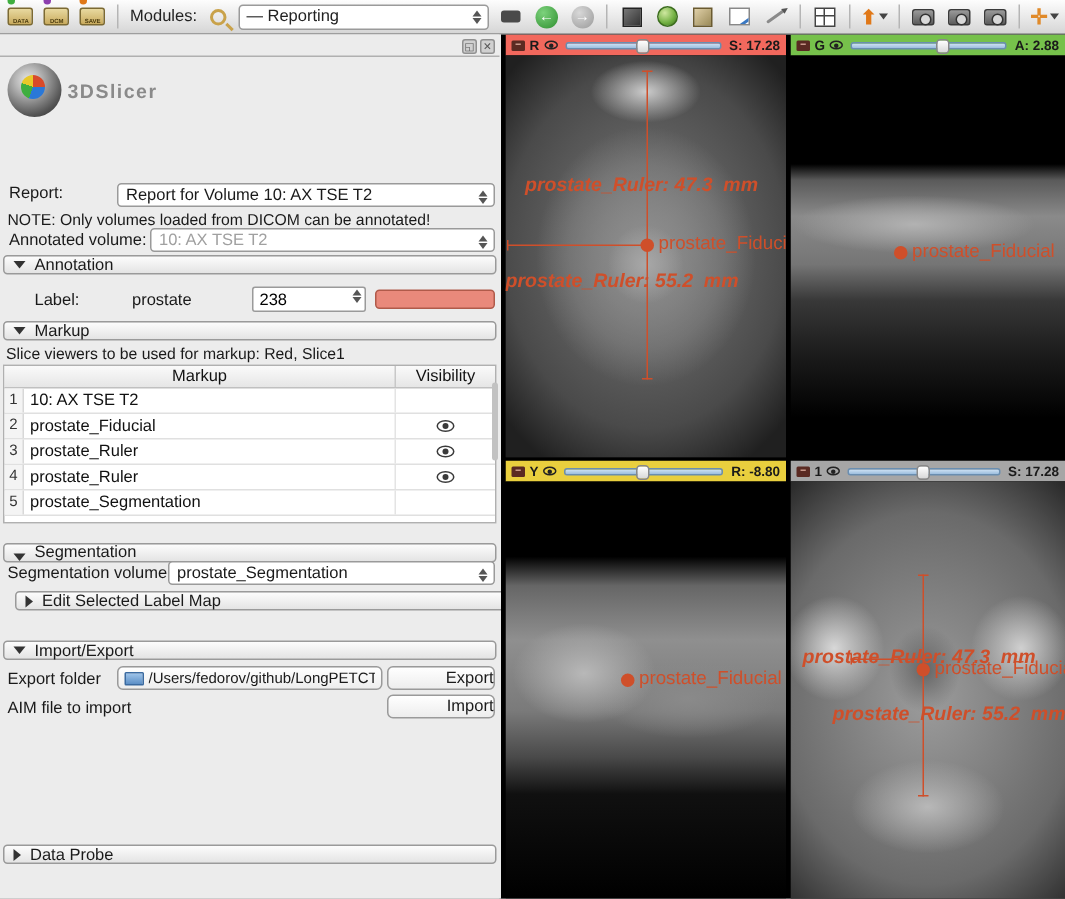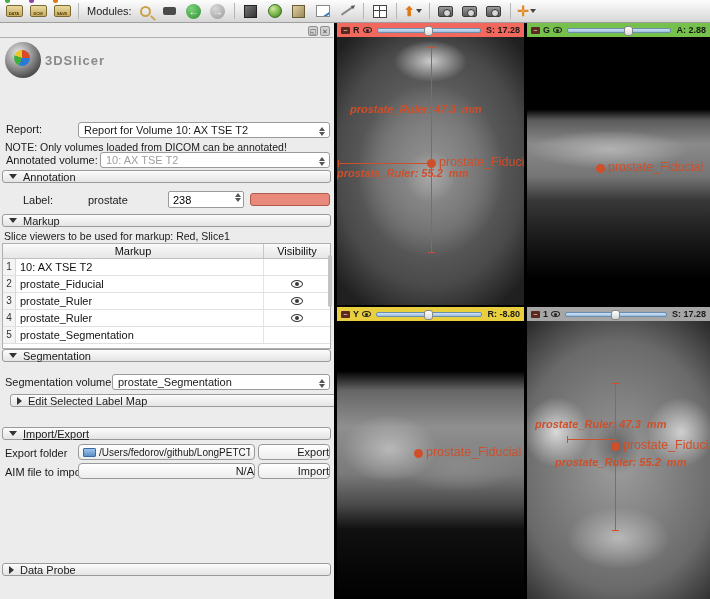--- a/index.html
+++ b/index.html
@@ -162,6 +162,13 @@
   <div class="tb-icon">
       <div class="mag"></div>
     </div>
+  <div class="module-combo">
+    <span>— Reporting</span>
+    <div class="combo-arrows">
+      <div class="tri-up"></div>
+        <div class="tri-down"></div>
+    </div>
+  </div>
   <div class="tb-icon">
       <div class="hist-btn"></div>
     </div>

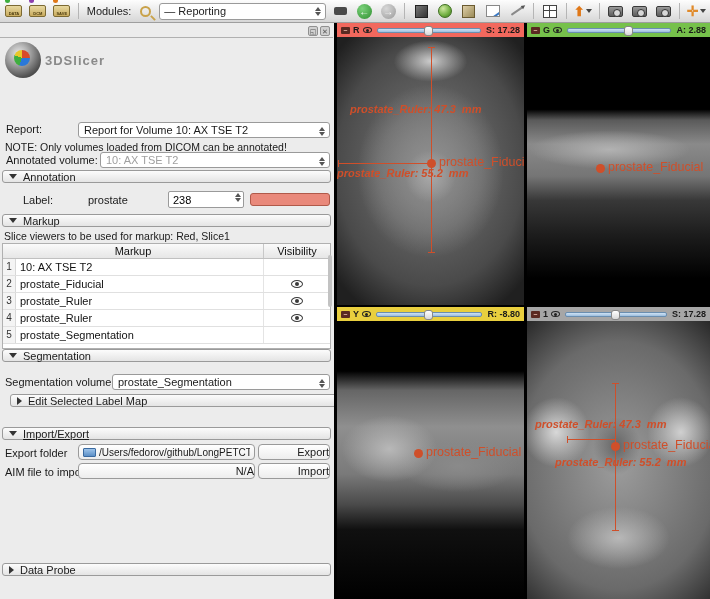--- a/index.html
+++ b/index.html
@@ -113,7 +113,7 @@
   .vimg { position:absolute; left:0; right:0; top:14px; bottom:0; }
 
   .ov { position:absolute; color:#cf4f2a; }
-  .ruler-lb { font-size:11px; font-style:italic; font-weight:bold; white-space:pre; }
+  .ruler-lb { font-size:13px; font-style:italic; font-weight:bold; white-space:pre;margin-top:12px; }
   .fid-lb { font-size:12.5px; white-space:pre; }
   .fid-dot { width:9px; height:9px; border-radius:50%; background:#cf4f2a; }
   .vline { width:1px; background:#cf4f2a; }

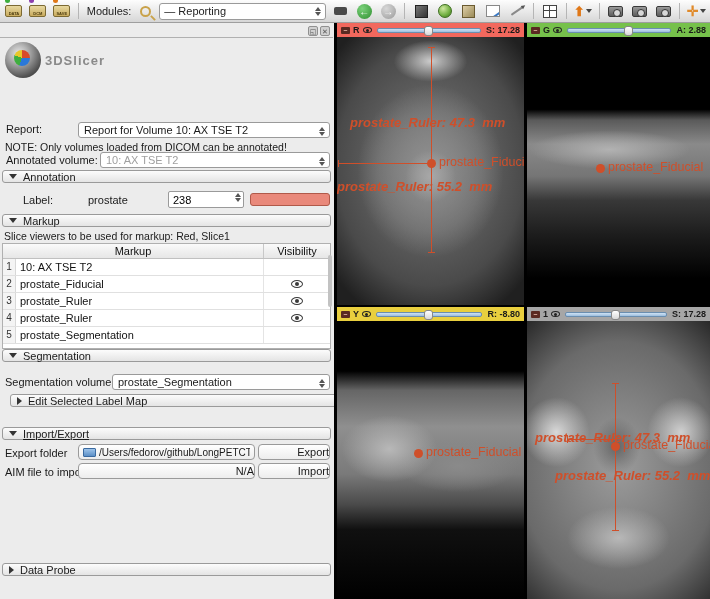--- a/index.html
+++ b/index.html
@@ -328,7 +328,7 @@
 
   <div class="panel-sb" style="top:232px; height:52px;"></div>
 
-  <div class="collapse-btn" style="top:326px;">
+  <div class="collapse-btn" style="top:339px;align-items:flex-end;">
     <div class="tri-d"></div>
     <span>Segmentation</span>
   </div>

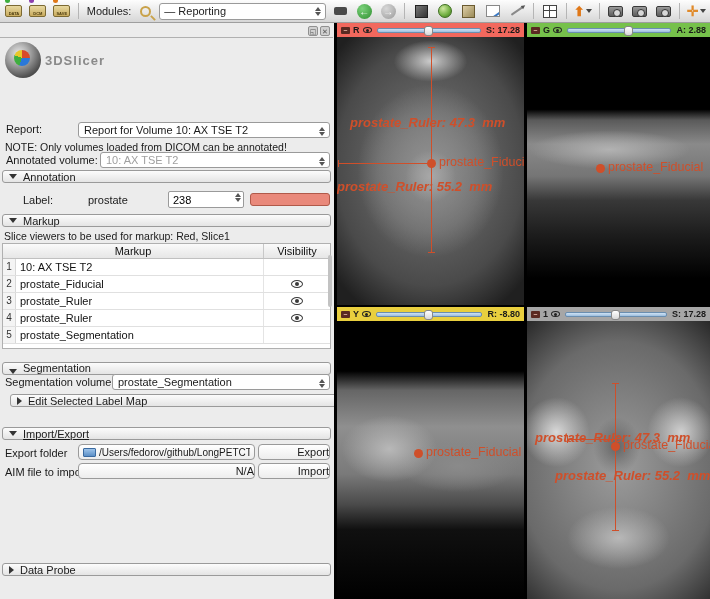--- a/index.html
+++ b/index.html
@@ -349,7 +349,7 @@
     <span>Edit Selected Label Map</span>
   </div>
 
-  <div class="collapse-btn" style="top:404px;text-decoration:underline;">
+  <div class="collapse-btn" style="top:404px;">
     <div class="tri-d"></div>
     <span>Import/Export</span>
   </div>

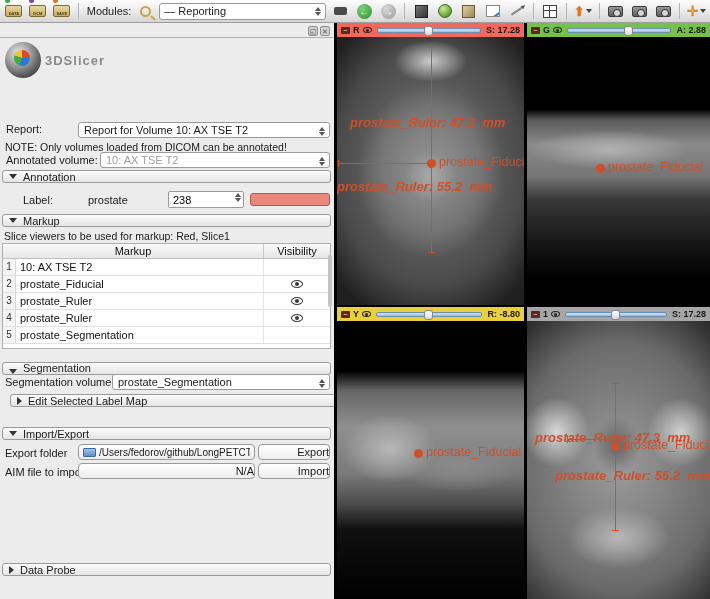--- a/index.html
+++ b/index.html
@@ -368,9 +368,6 @@
   <div class="frow" style="left:5px; top:443px;">
     <span>AIM file to import</span>
   </div>
-  <div class="btn" style="position:absolute; left:78px; top:440px; width:177px;">
-    <span>N/A</span>
-  </div>
   <div class="btn" style="position:absolute; left:258px; top:440px; width:72px;">
     <span>Import</span>
   </div>

